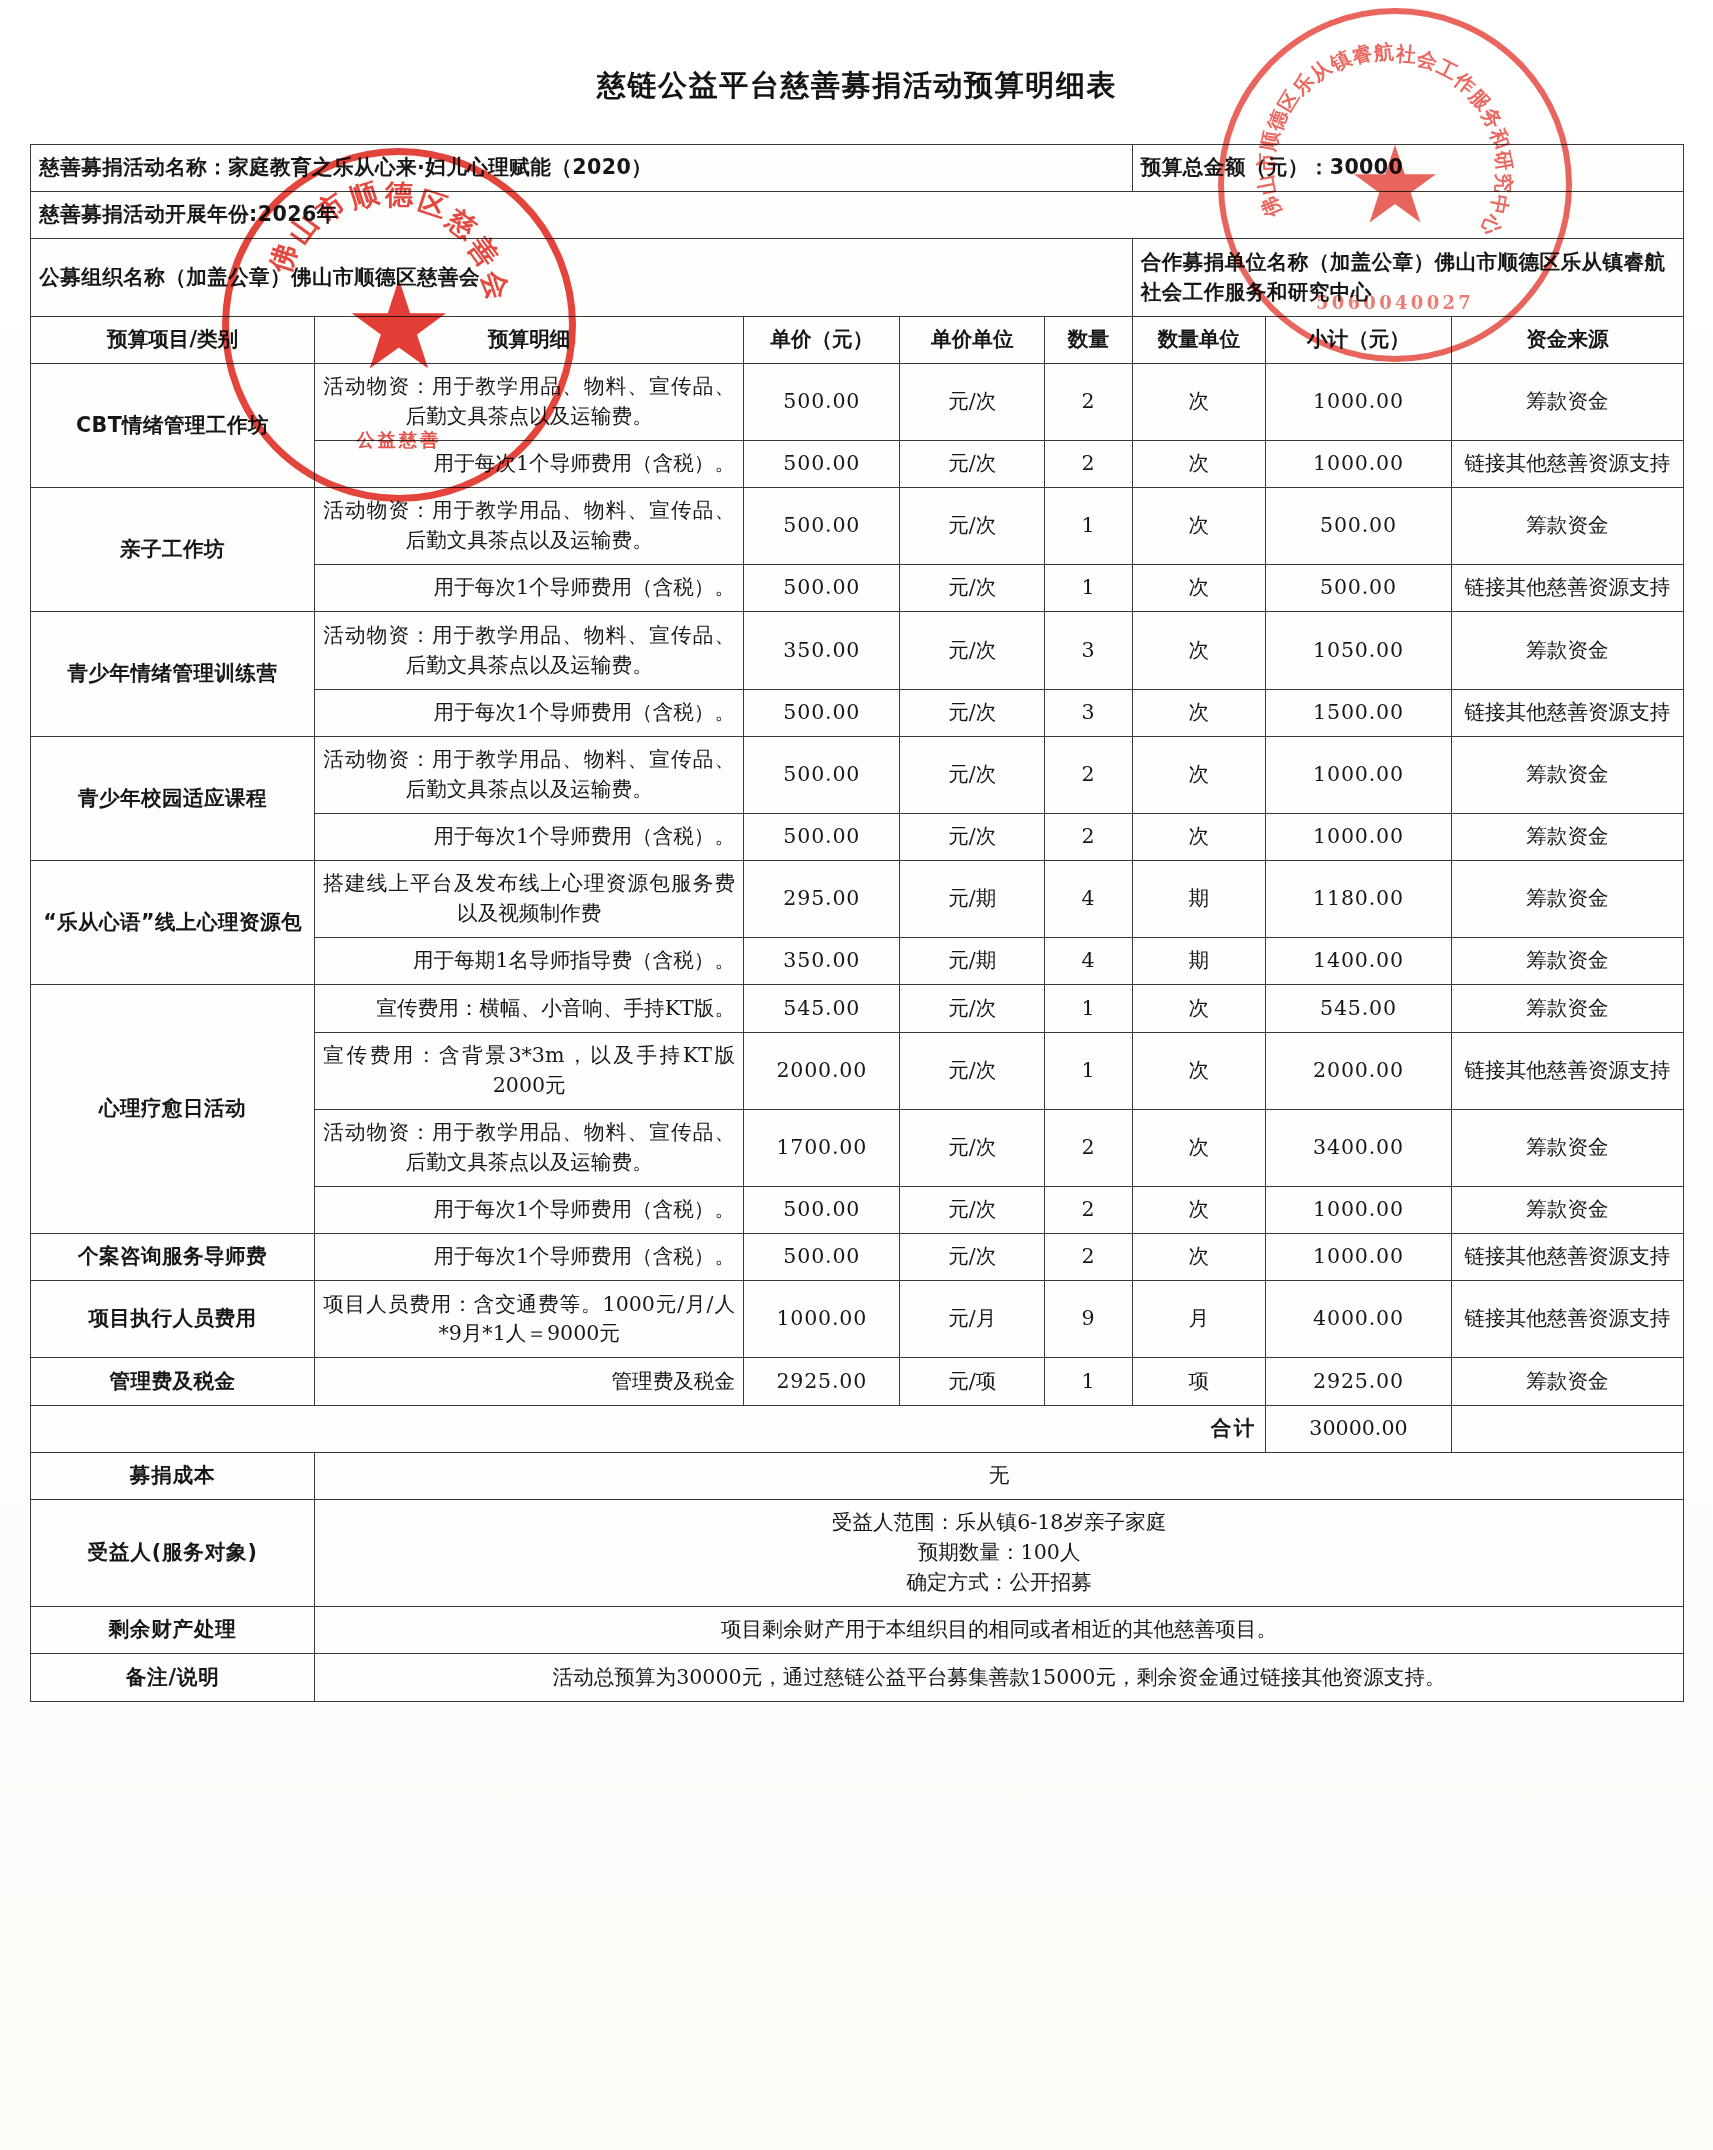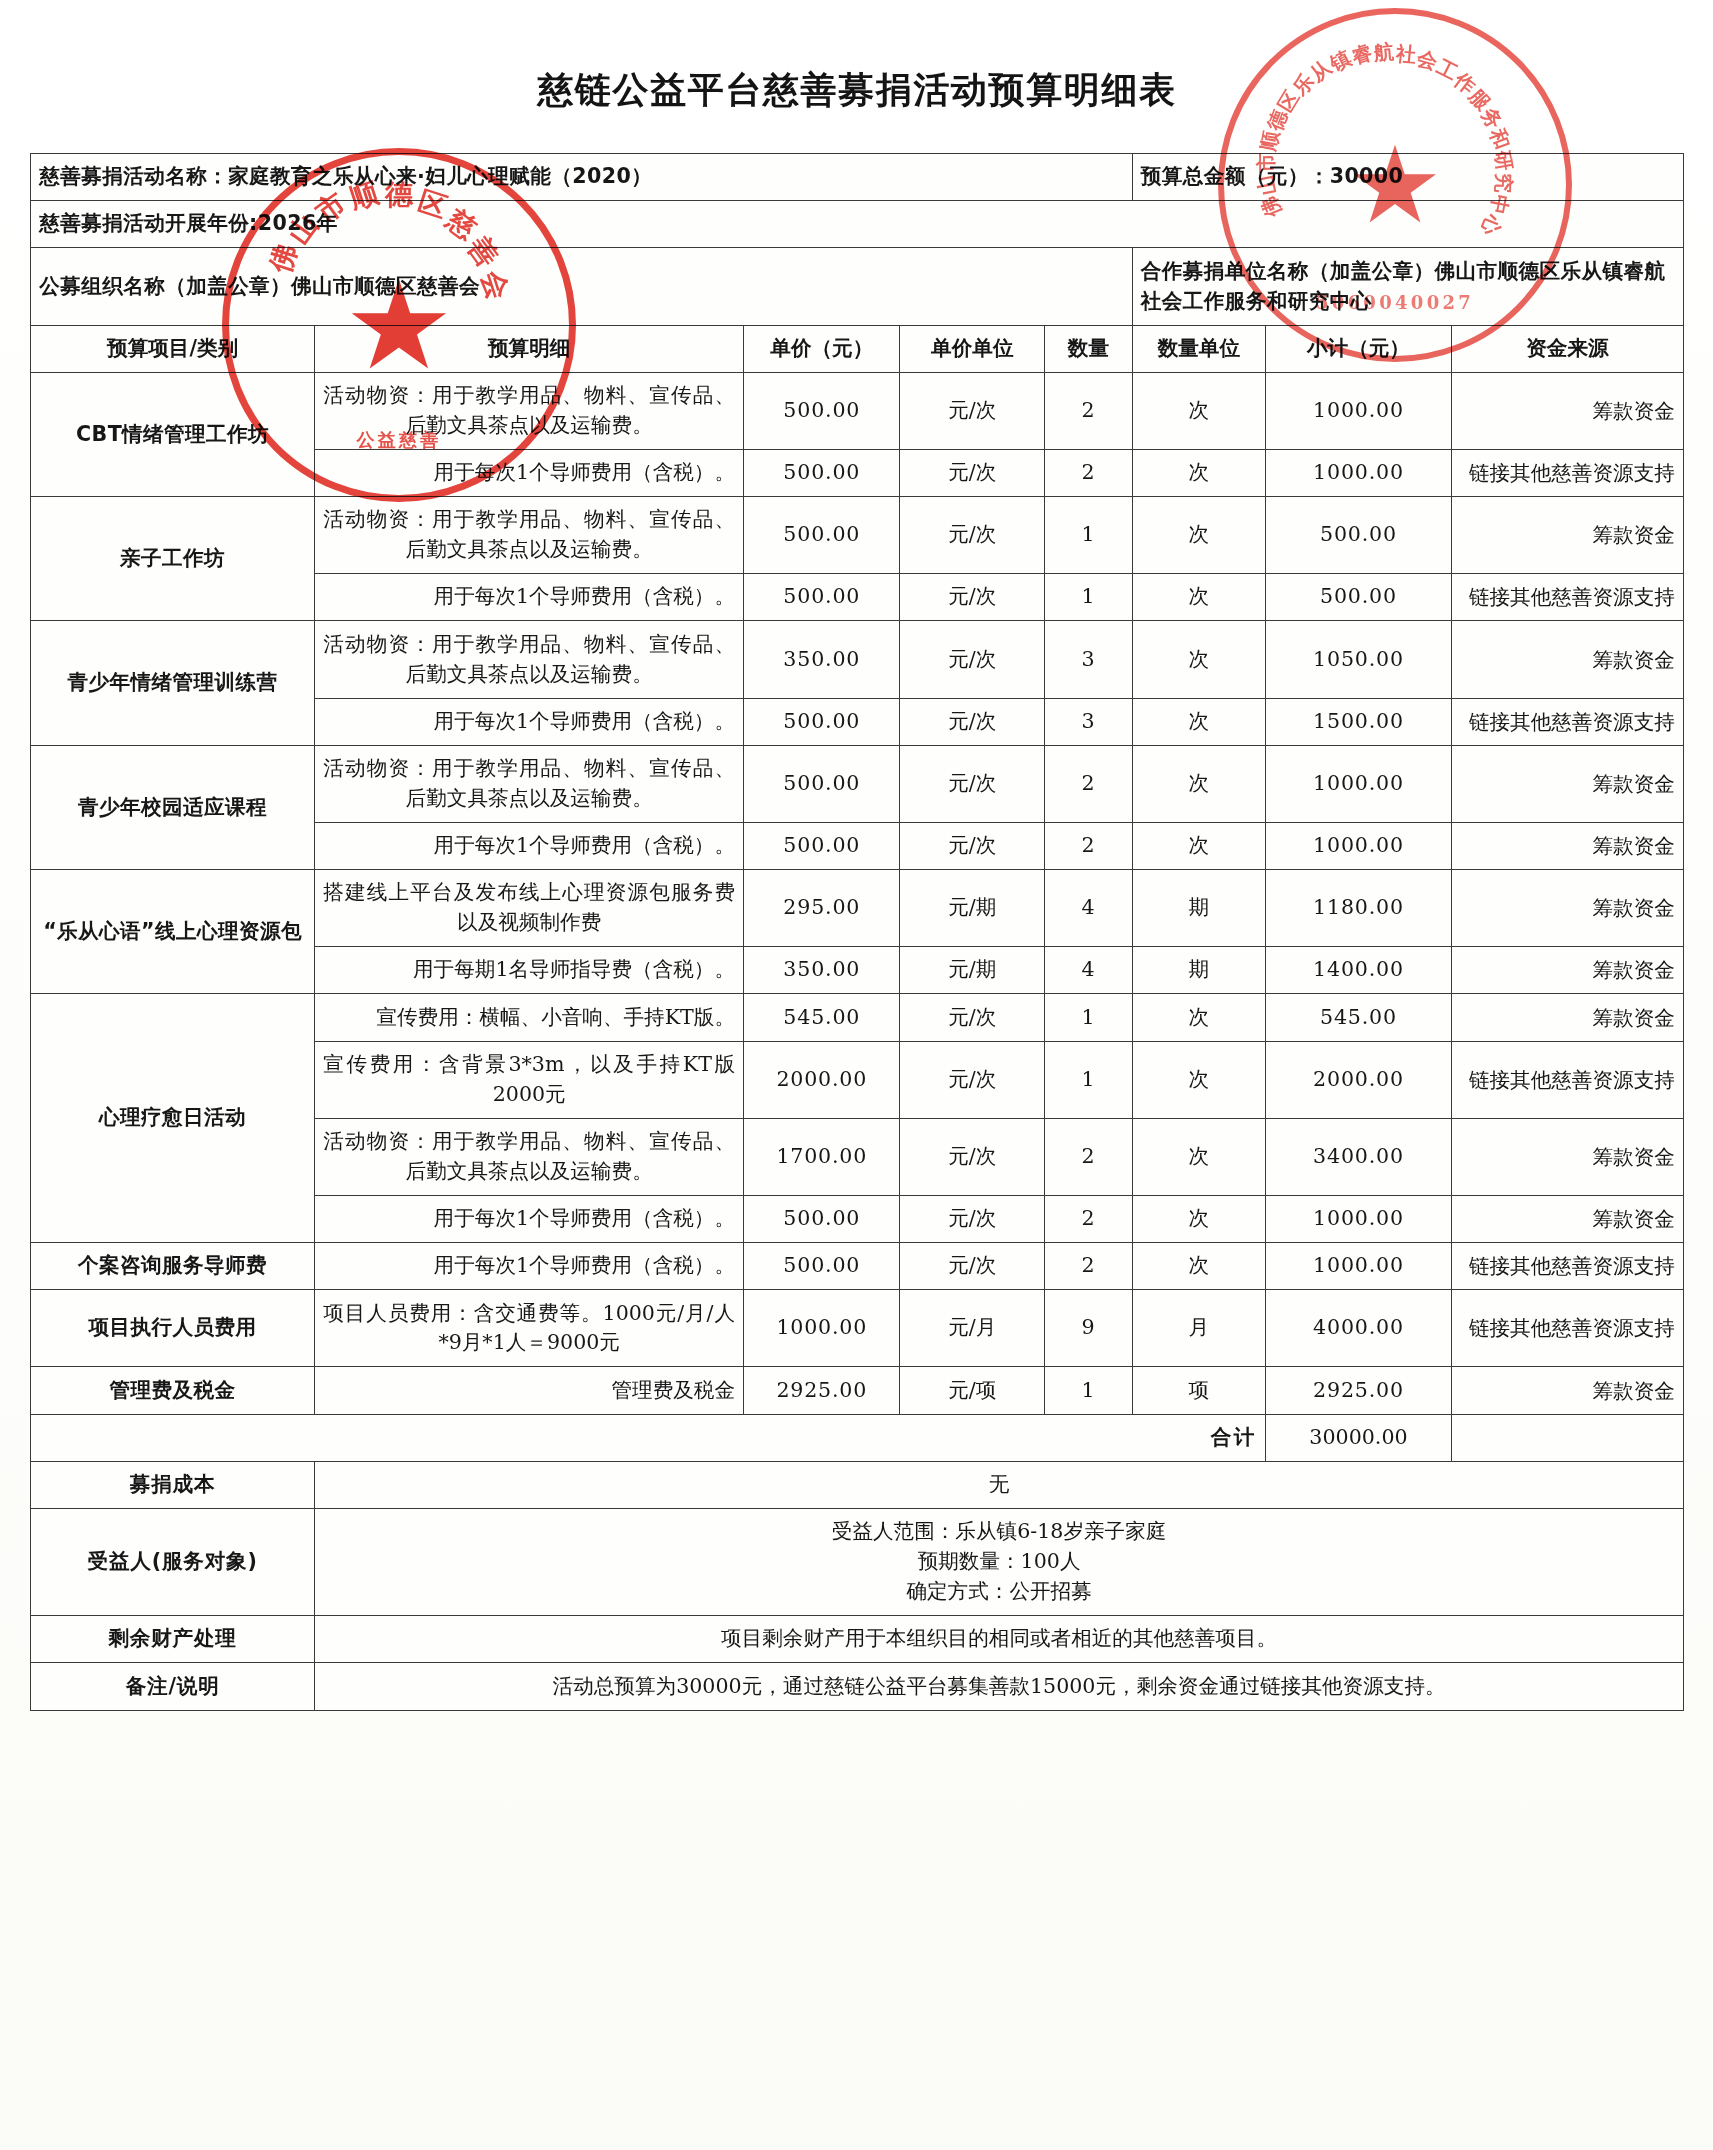--- a/index.html
+++ b/index.html
@@ -22,7 +22,7 @@
 
   .doc-title{
     text-align:center;
-    font-size:36px;
+    font-size:29px;
     font-weight:bold;
     letter-spacing:1.6px;
     padding:66px 0 38px 0;

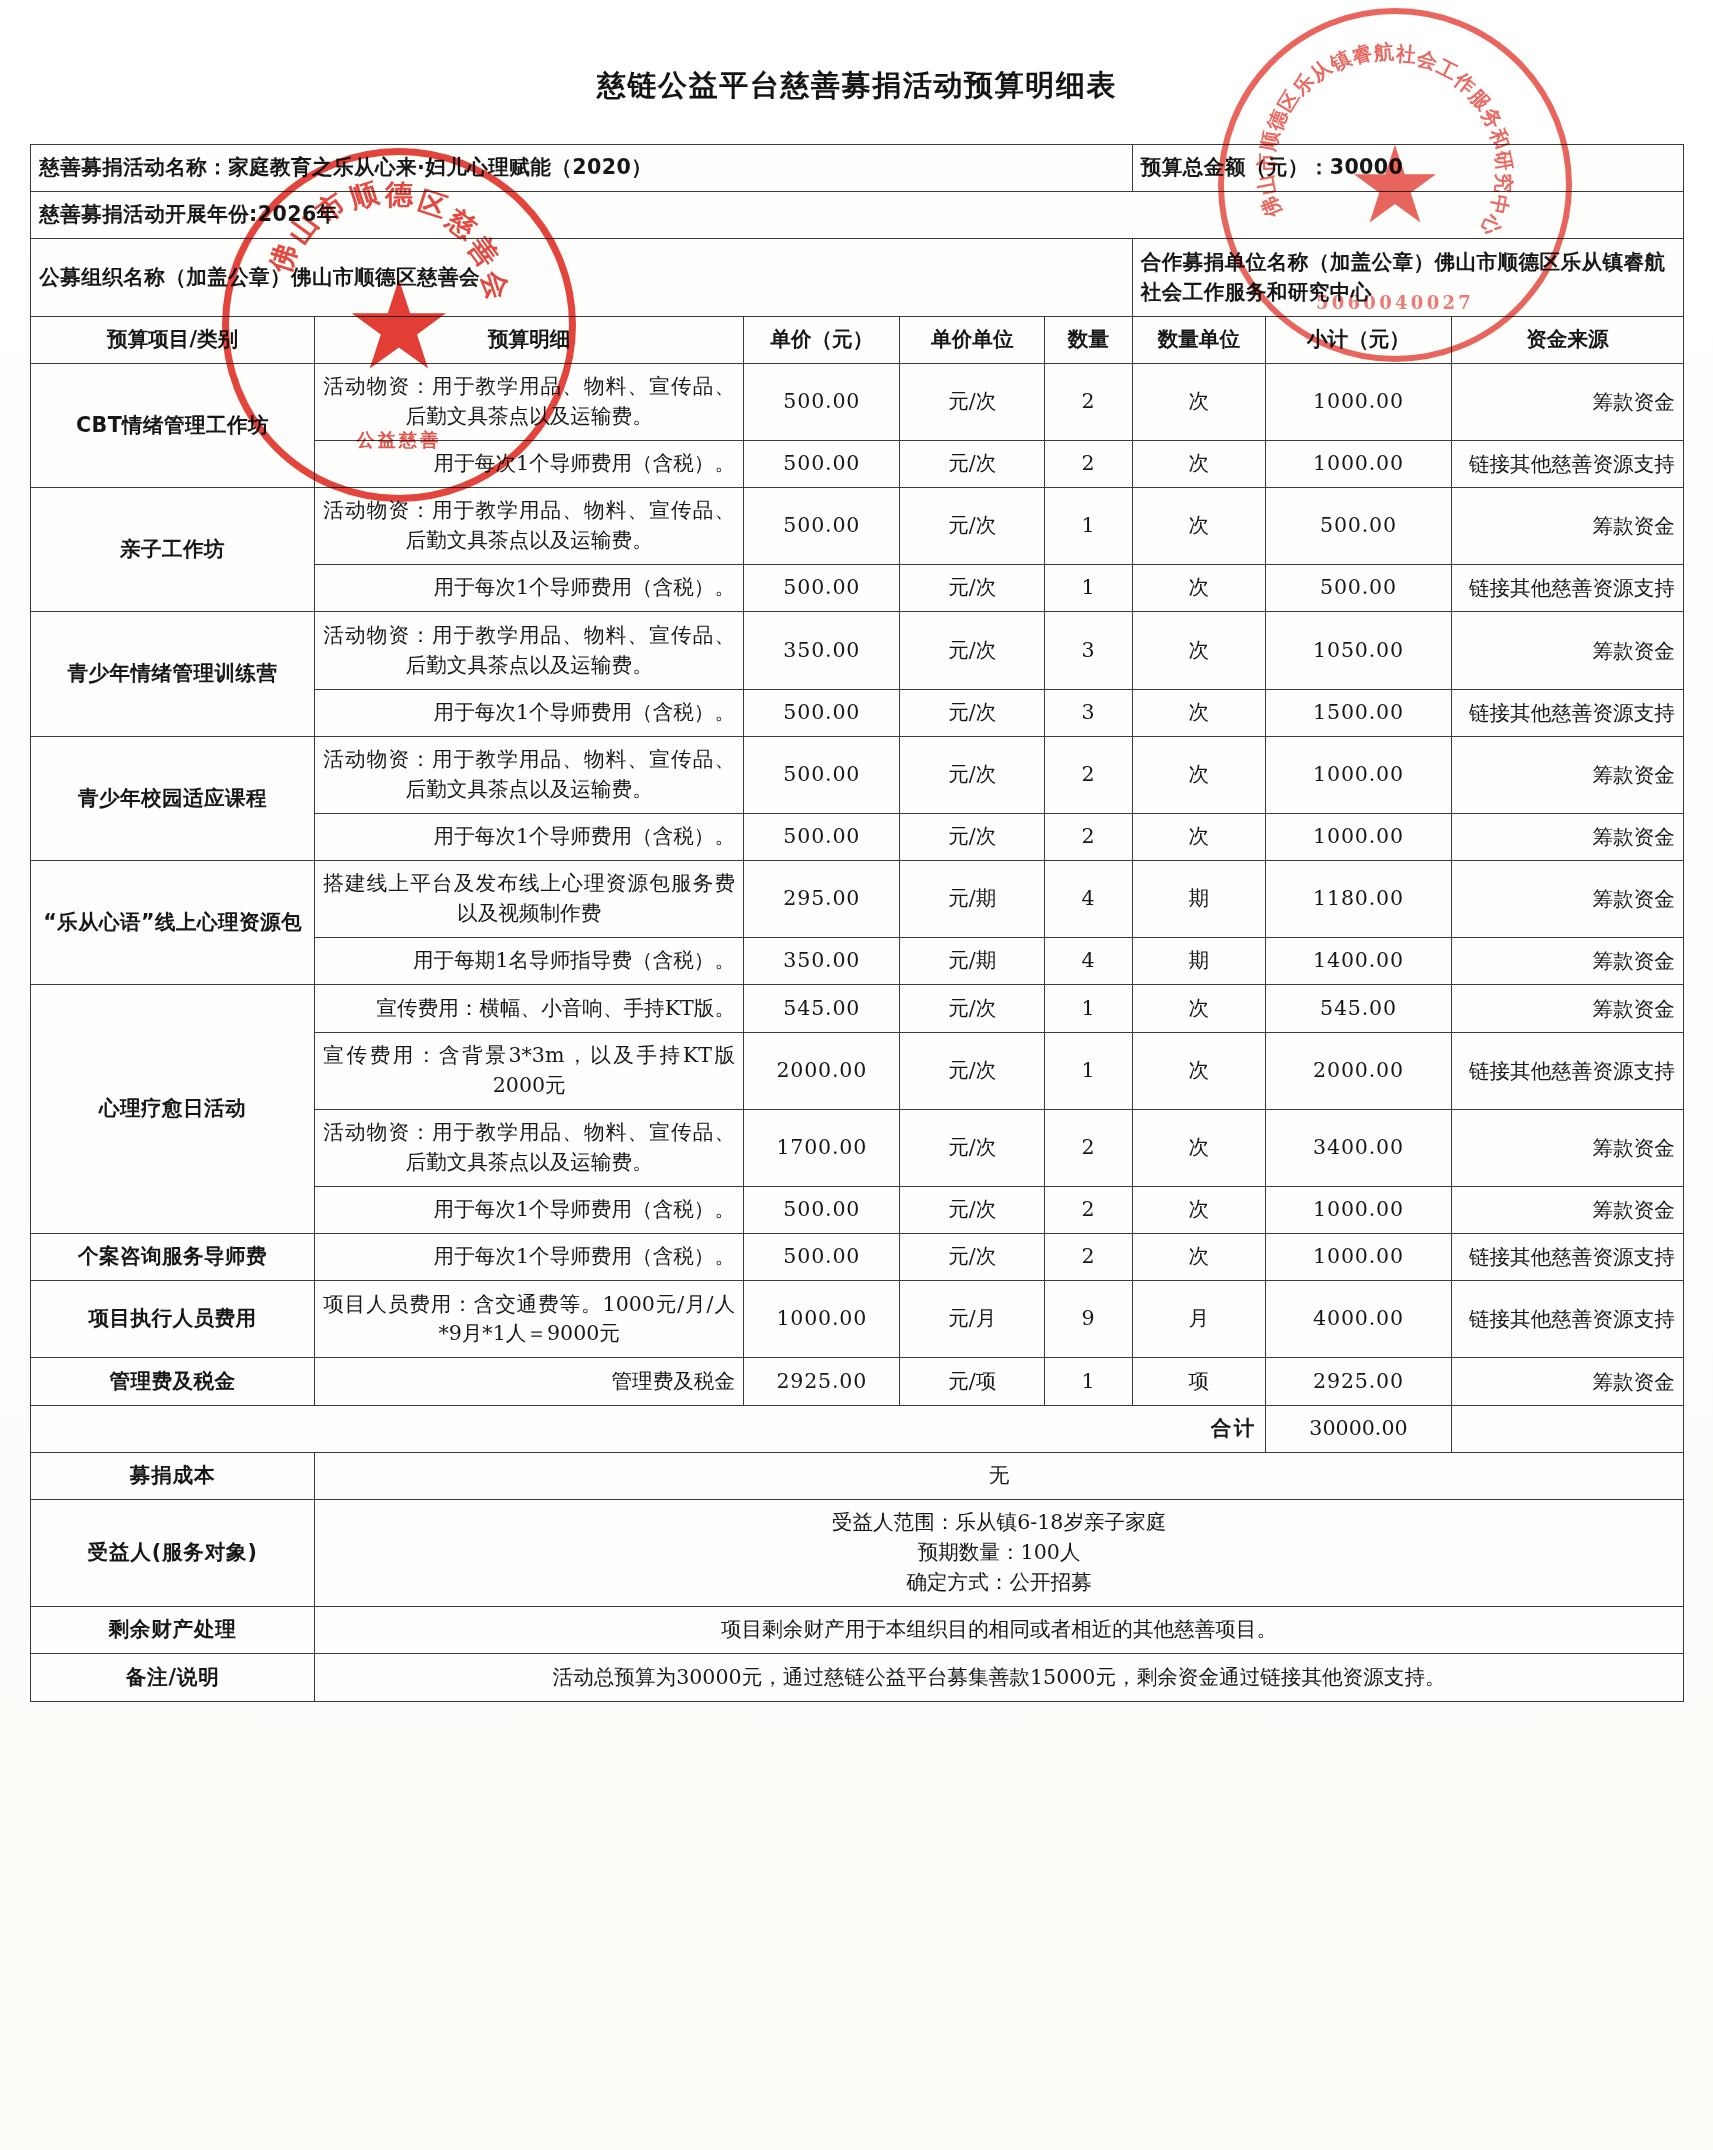--- a/index.html
+++ b/index.html
@@ -95,9 +95,9 @@
     letter-spacing:0.8px;
   }
   td.src{
-    text-align:right;
-    font-size:20.6px;
-    font-family:Liberation Sans, sans-serif;
+    text-align:center;
+    font-size:20.6px;
+    font-family:Liberation Serif, serif;
     line-height:1.35;
     margin-top:36px;
   }

